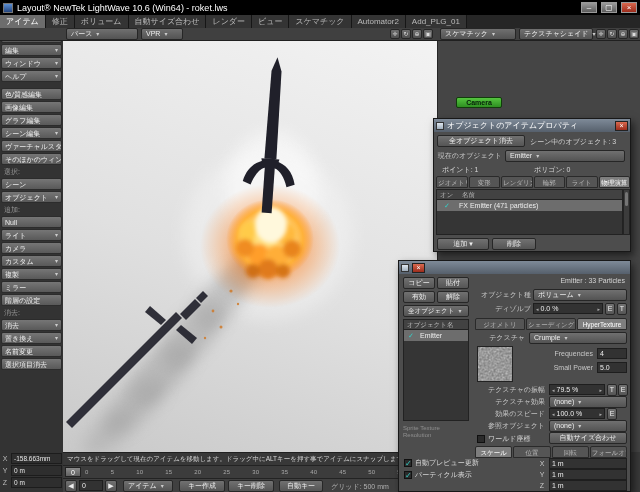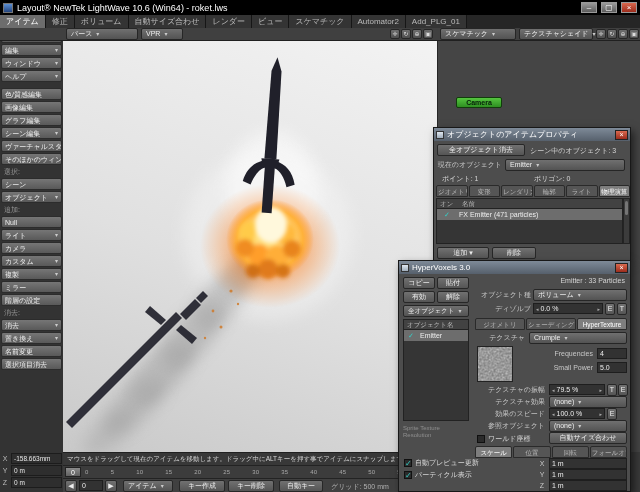--- a/index.html
+++ b/index.html
@@ -397,7 +397,7 @@
       </div>
     </div>
 
-  <div class="window" style="left:433px;top:118px;width:198px;height:134px;z-index:5;margin-top:9px;">
+  <div class="window" style="left:433px;top:118px;width:198px;height:134px;z-index:5;">
     <div class="wtitle">
       <div class="wicon"></div>
       <div class="wtext">オブジェクトのアイテムプロパティ</div>

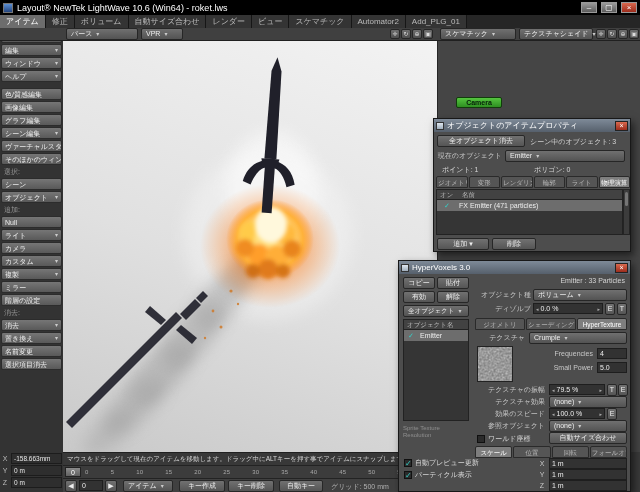--- a/index.html
+++ b/index.html
@@ -442,7 +442,6 @@
   <div class="window" style="left:398px;top:260px;width:233px;height:232px;z-index:6;">
     <div class="wtitle">
       <div class="wicon"></div>
-      <div class="wtext">HyperVoxels 3.0</div>
       <div class="wbtn close">×</div>
     </div>
     <div class="txt" style="left:76px;top:16px;width:150px;text-align:right;">Emitter : 33 Particles</div>

